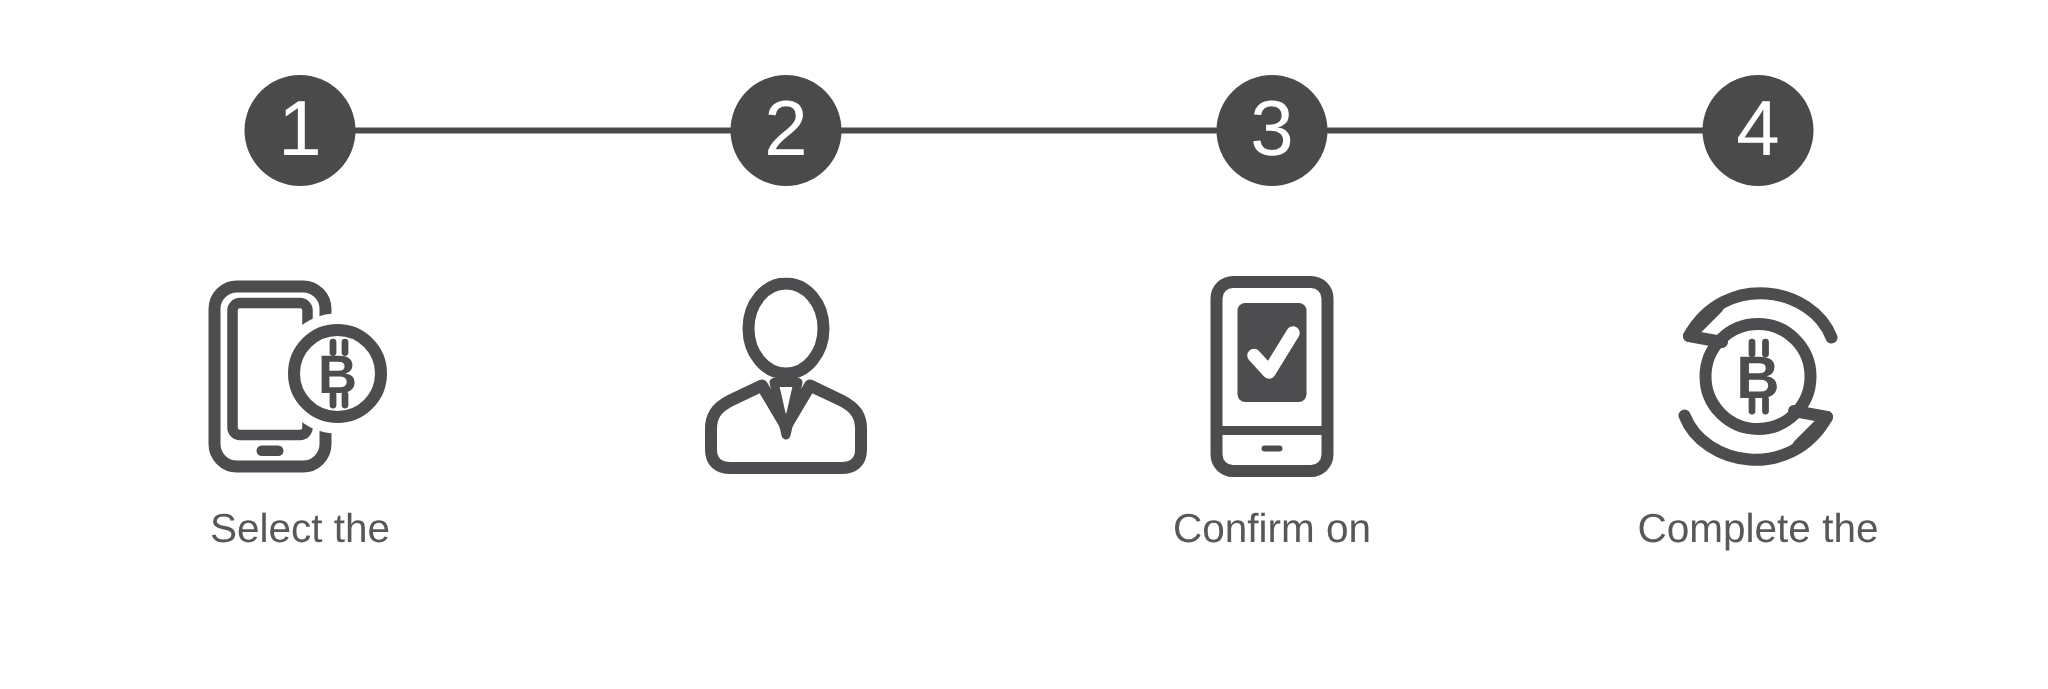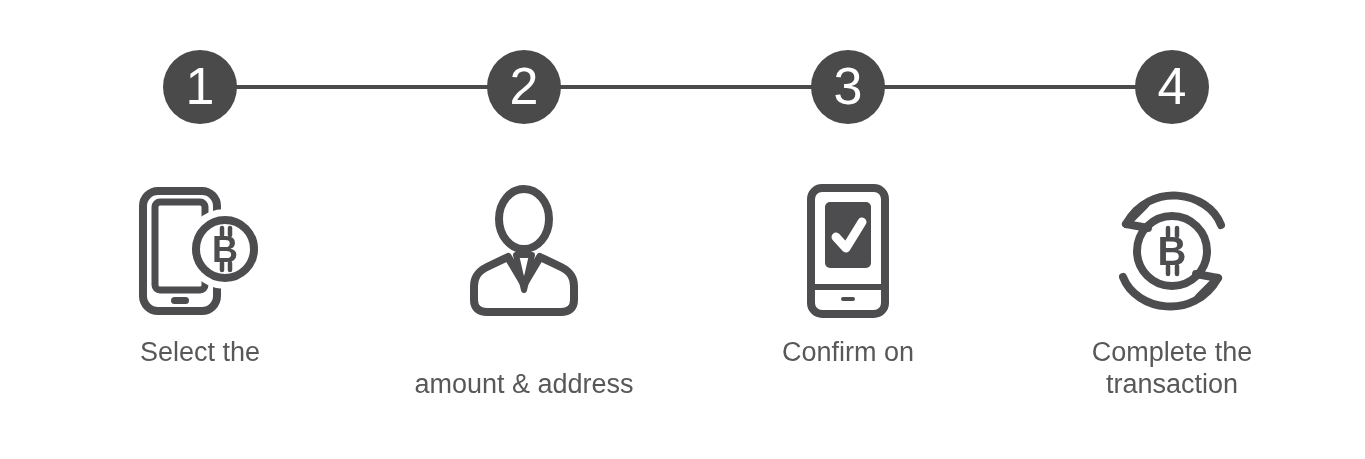--- a/index.html
+++ b/index.html
@@ -13,7 +13,7 @@
     display:flex;align-items:center;justify-content:center;
     font-size:52px;line-height:1;padding-bottom:3px;box-sizing:border-box;}
   .icon-box{margin-top:56px;height:142px;display:flex;align-items:center;justify-content:center;}
-  .label{margin-top:14px;font-size:27px;line-height:32px;color:var(--label-color,#58585a);text-align:center;}
+  .label{margin-top:14px;font-size:27px;line-height:32px;color:var(--label-color,#58585a);}
   
   svg .s{stroke:var(--icon-color,#4d4d4f);fill:none;stroke-linecap:round;stroke-linejoin:round;}
   svg .f{fill:var(--icon-color,#4d4d4f);stroke:none;}

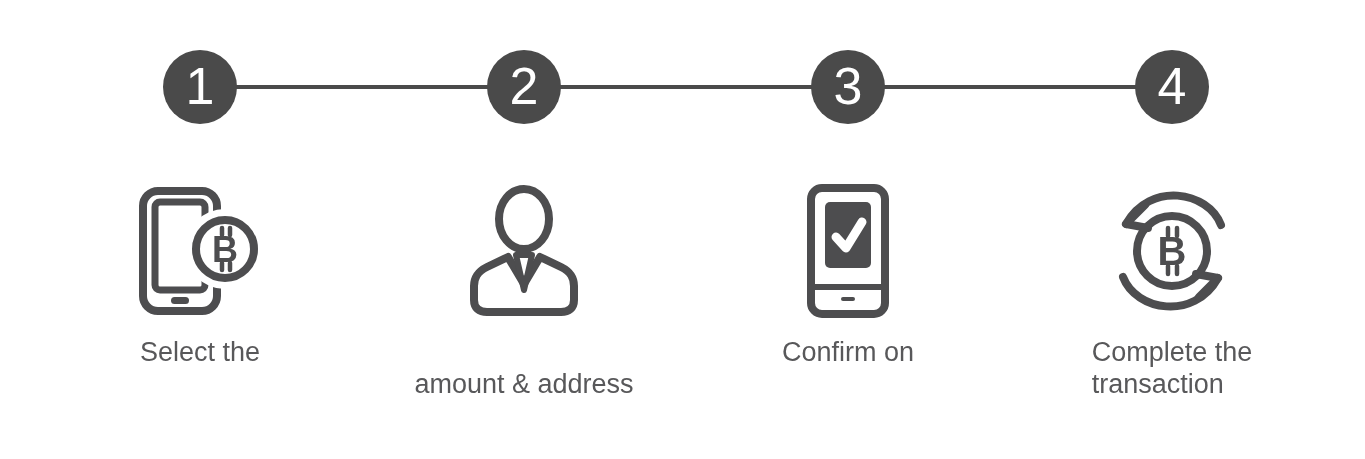--- a/index.html
+++ b/index.html
@@ -64,7 +64,6 @@
     </div>
     <div class="label">
       <br>
-      <span>amount &amp; address</span>
     </div>
   </div>
 

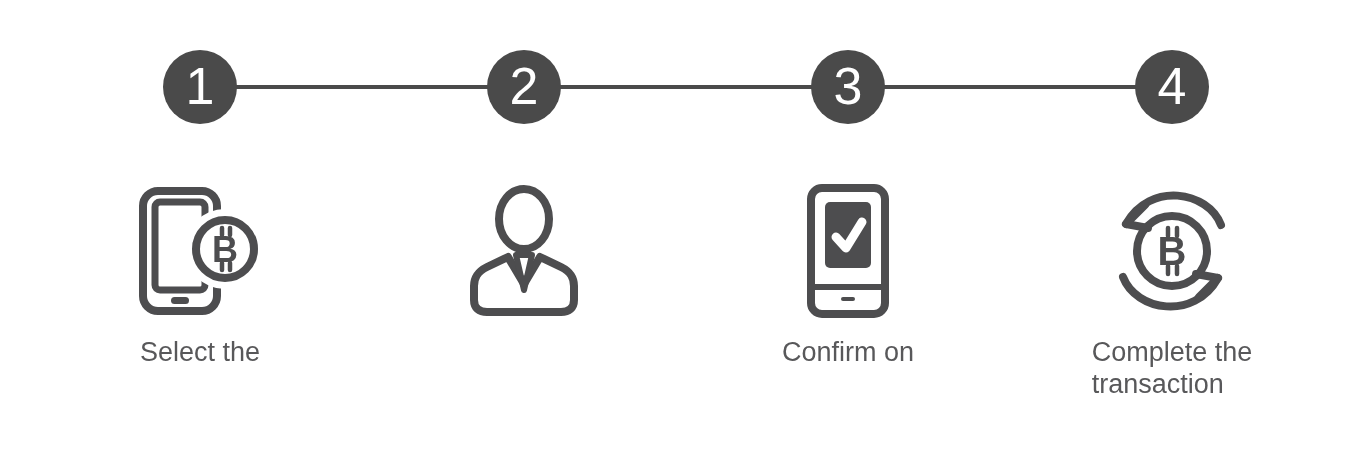--- a/index.html
+++ b/index.html
@@ -105,7 +105,6 @@
     </div>
     <div class="label">
       <span>Complete the</span><br>
-      <span>transaction</span>
     </div>
   </div>
 

